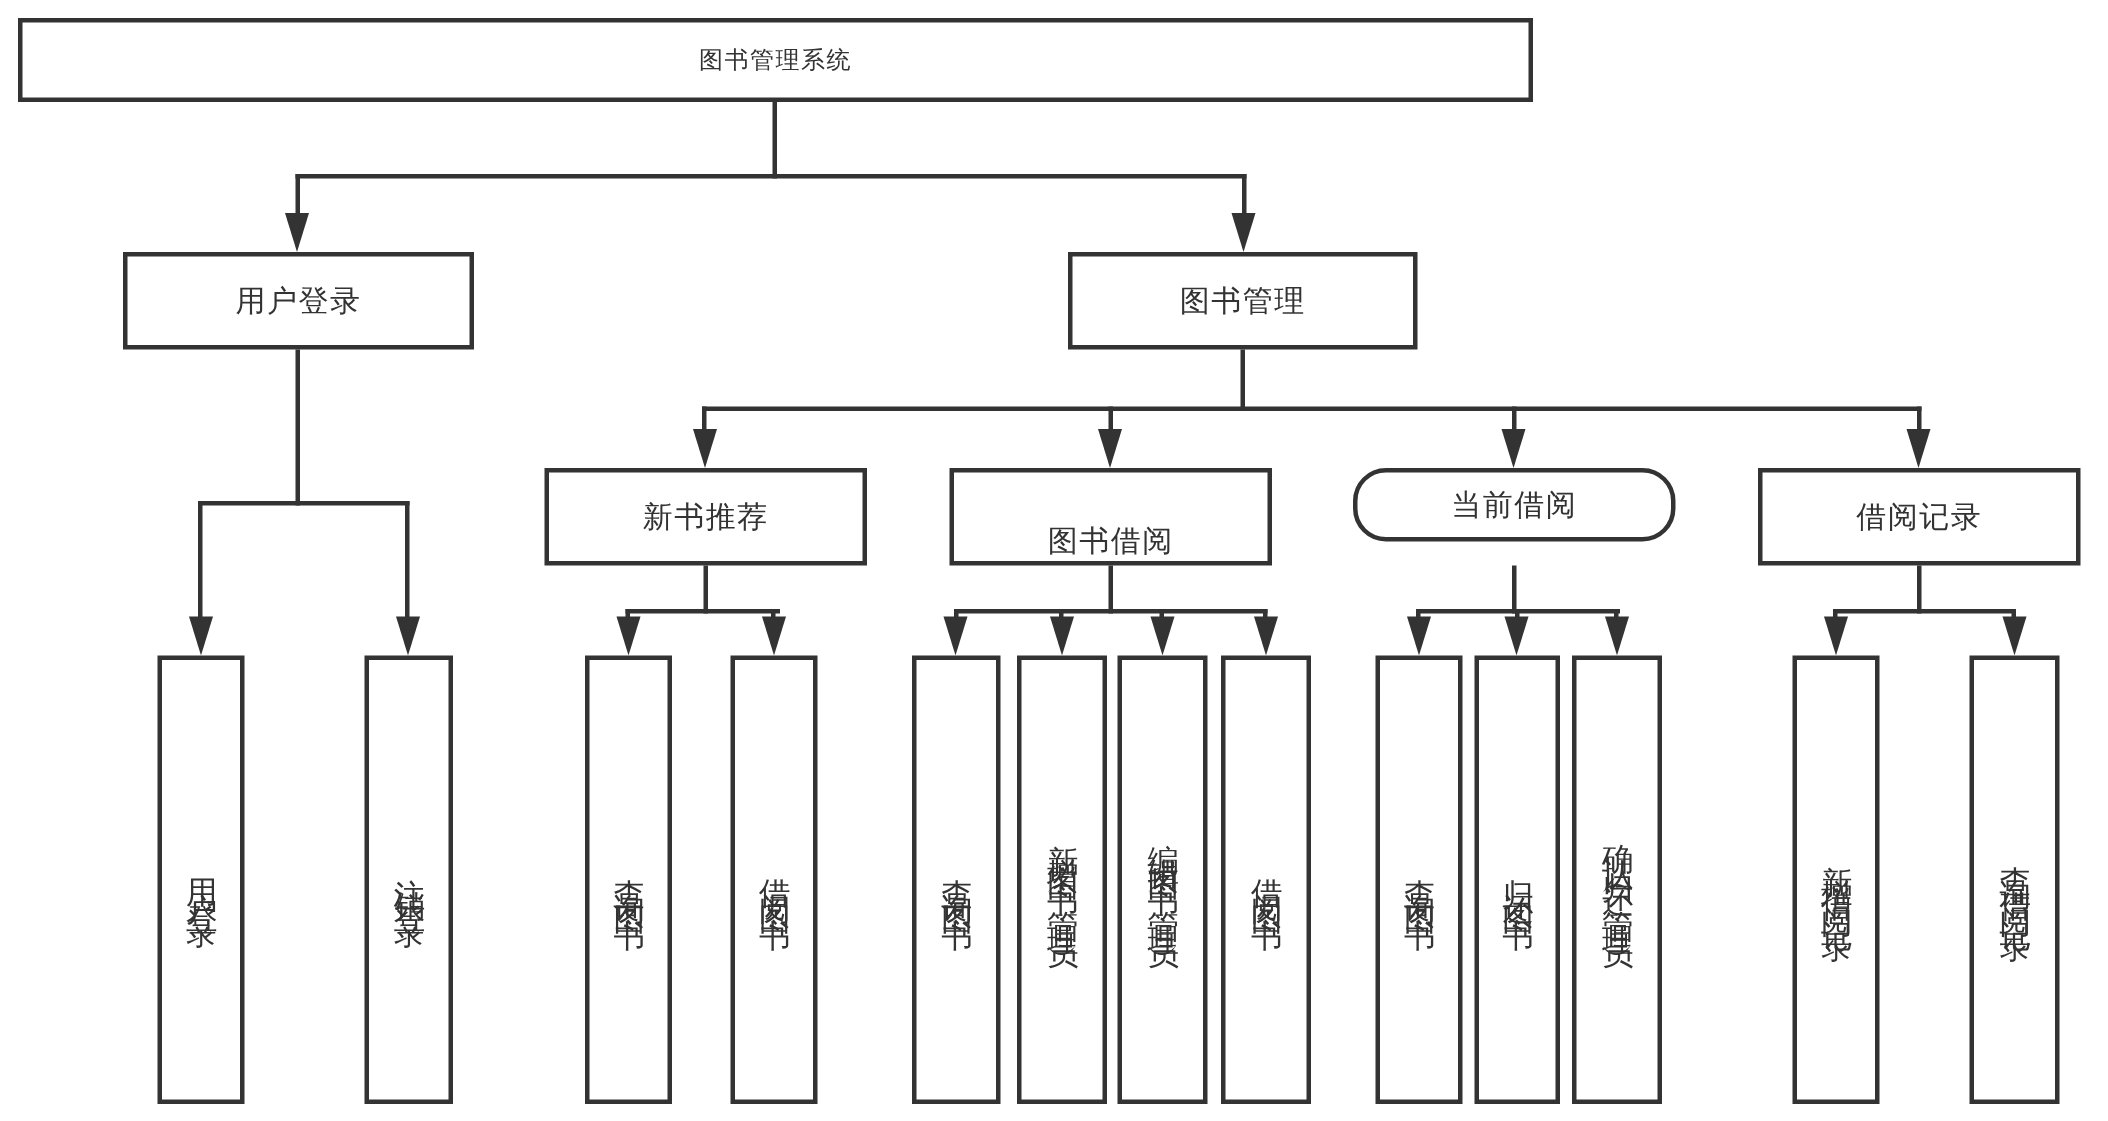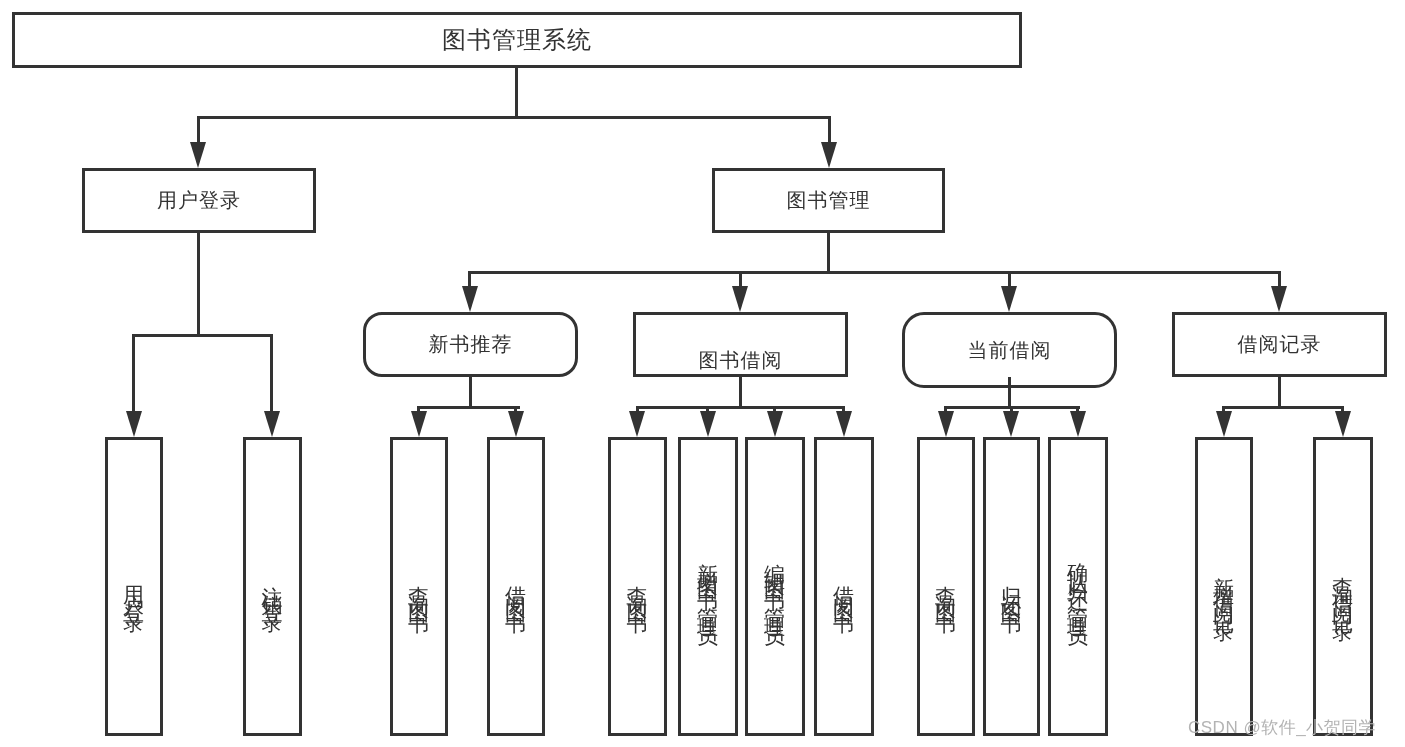--- a/index.html
+++ b/index.html
@@ -12,7 +12,7 @@
     display:flex;align-items:center;justify-content:center;
   }
   .hlabel{font-size:20px;letter-spacing:1px;color:#333333;white-space:nowrap;}
-  .root-label{font-size:24px;letter-spacing:1px;}
+  .root-label{font-size:16px;letter-spacing:1px;}
   .leaf .vlabel{
     writing-mode:vertical-rl;text-orientation:mixed;
     font-size:21px;letter-spacing:9px;color:#333333;line-height:1;

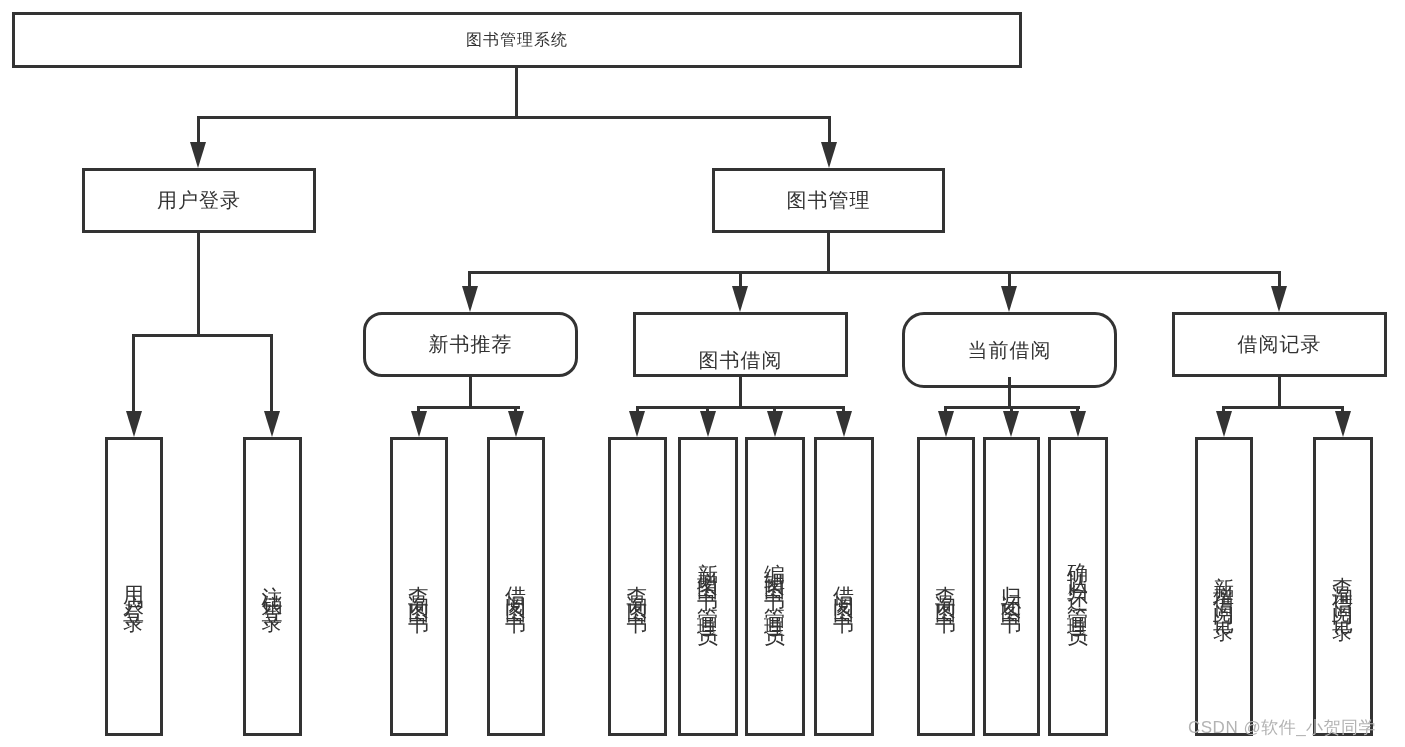--- a/index.html
+++ b/index.html
@@ -69,7 +69,7 @@
   <div class="ln" style="left:1278px;top:271px;width:3px;height:17px;"></div>
   <div class="ah" style="left:1271px;top:286px;"></div>
 
-  <div class="box" style="left:363px;top:312px;width:215px;height:65px;border-radius:19px;">
+  <div class="box" style="left:363px;top:312px;width:215px;height:65px;">
     <span class="hlabel">新书推荐</span>
   </div>
   <div class="box" style="left:633px;top:312px;width:215px;height:65px;align-items:flex-end;">

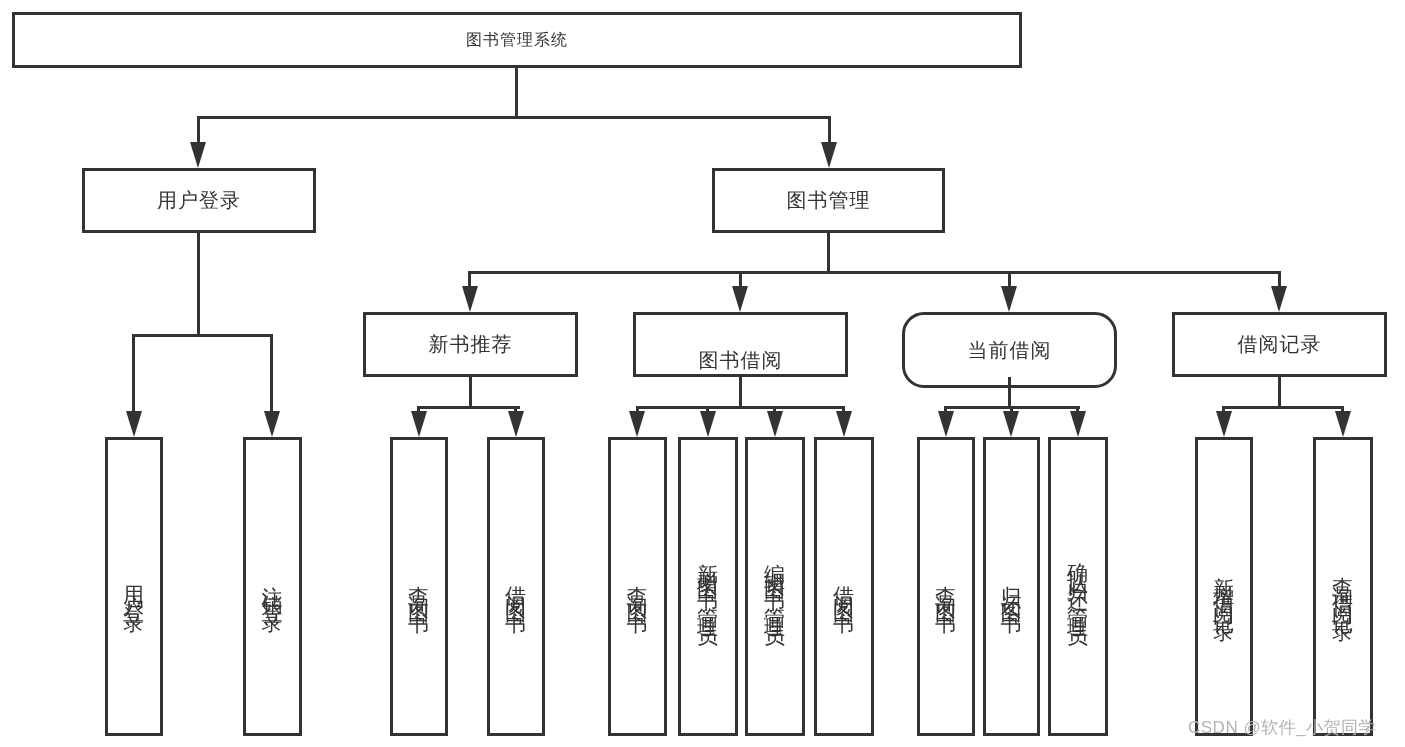--- a/index.html
+++ b/index.html
@@ -75,7 +75,7 @@
   <div class="box" style="left:633px;top:312px;width:215px;height:65px;align-items:flex-end;">
     <span class="hlabel">图书借阅</span>
   </div>
-  <div class="box" style="left:902px;top:312px;width:215px;height:76px;border-radius:22px;">
+  <div class="box" style="left:902px;top:312px;width:215px;height:49px;border-radius:22px;">
     <span class="hlabel">当前借阅</span>
   </div>
   <div class="box" style="left:1172px;top:312px;width:215px;height:65px;">

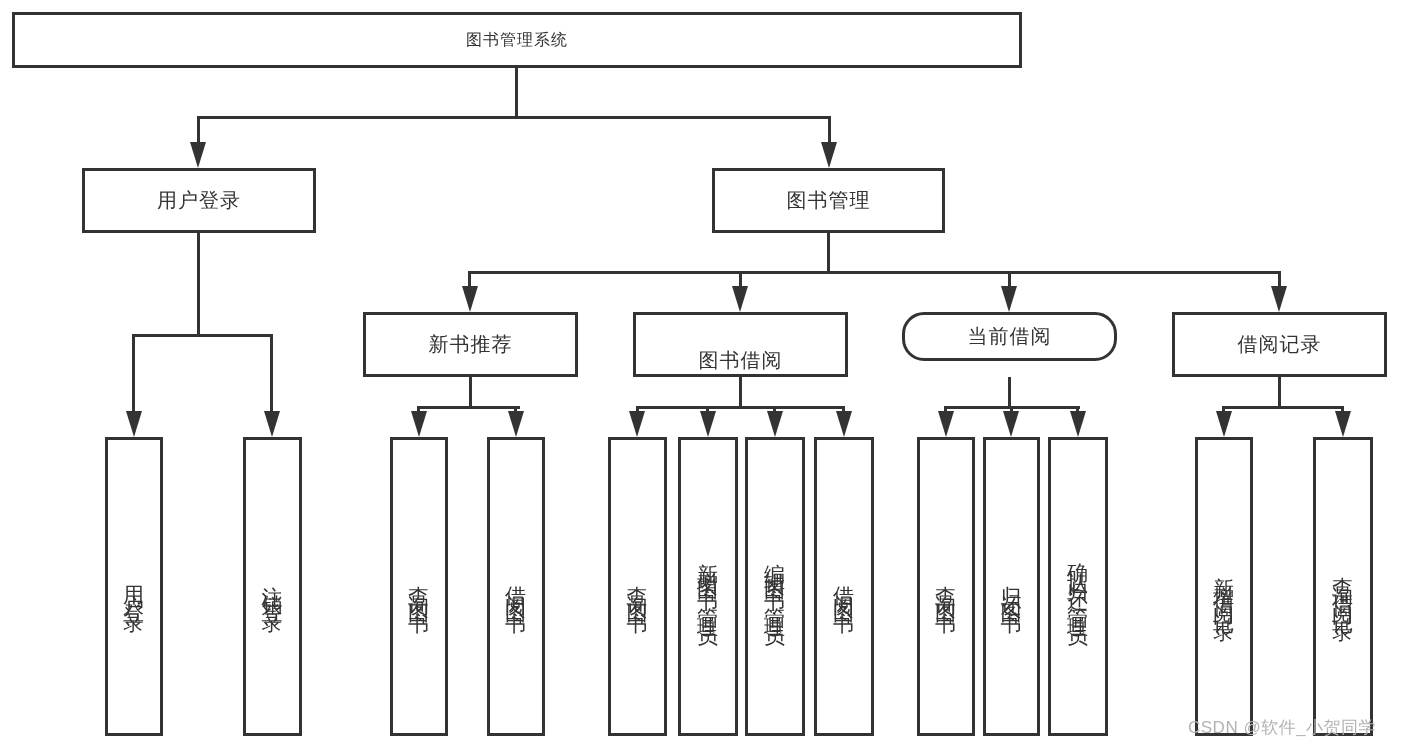--- a/index.html
+++ b/index.html
@@ -160,7 +160,6 @@
     <span class="vlabel">查询借阅记录</span>
   </div>
 
-  <div class="watermark">CSDN @软件_小贺同学</div>
 
 </div>
 

